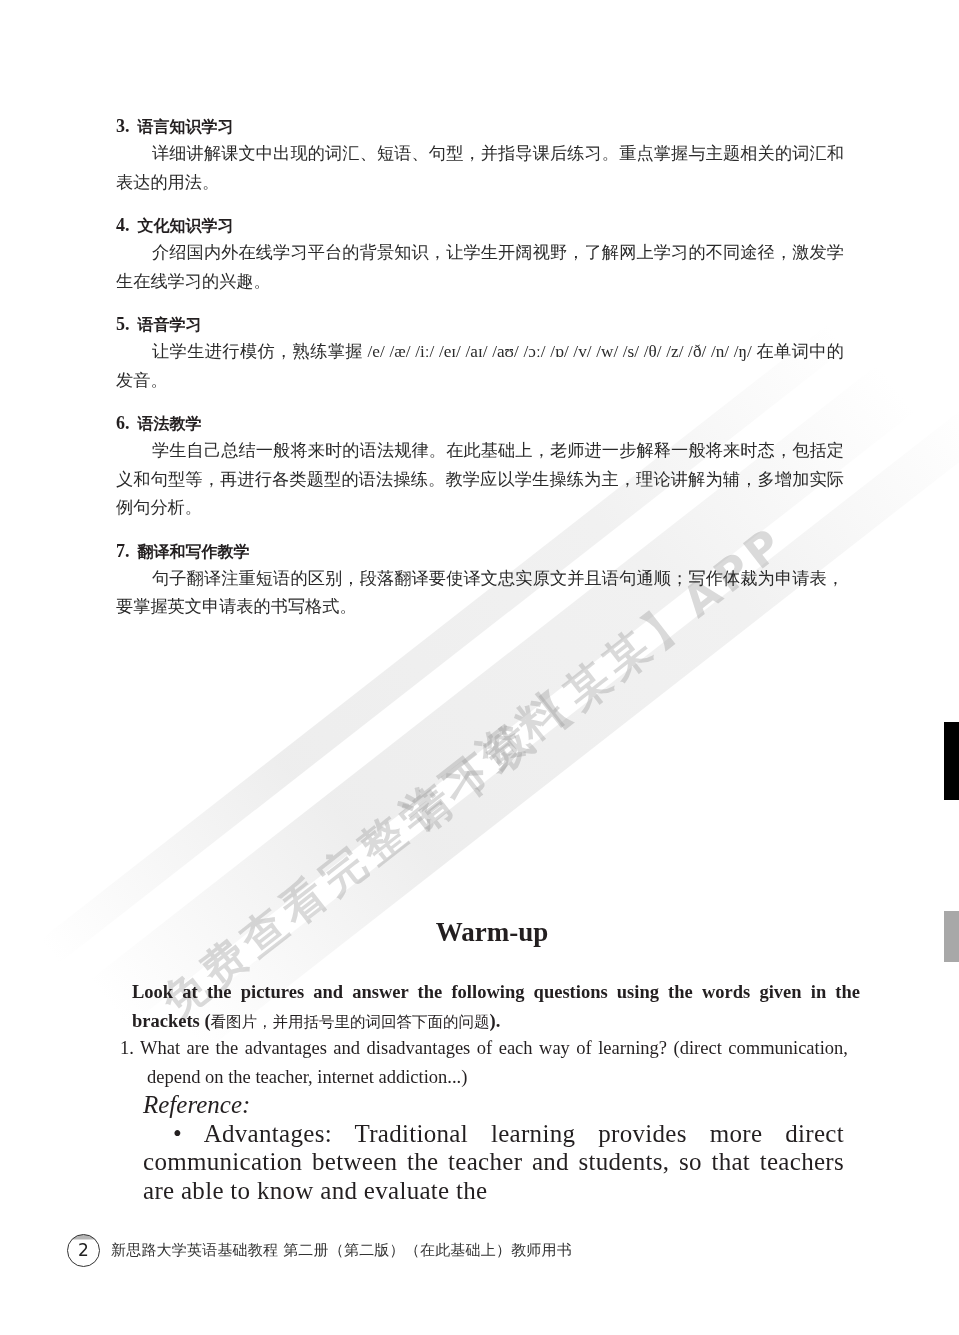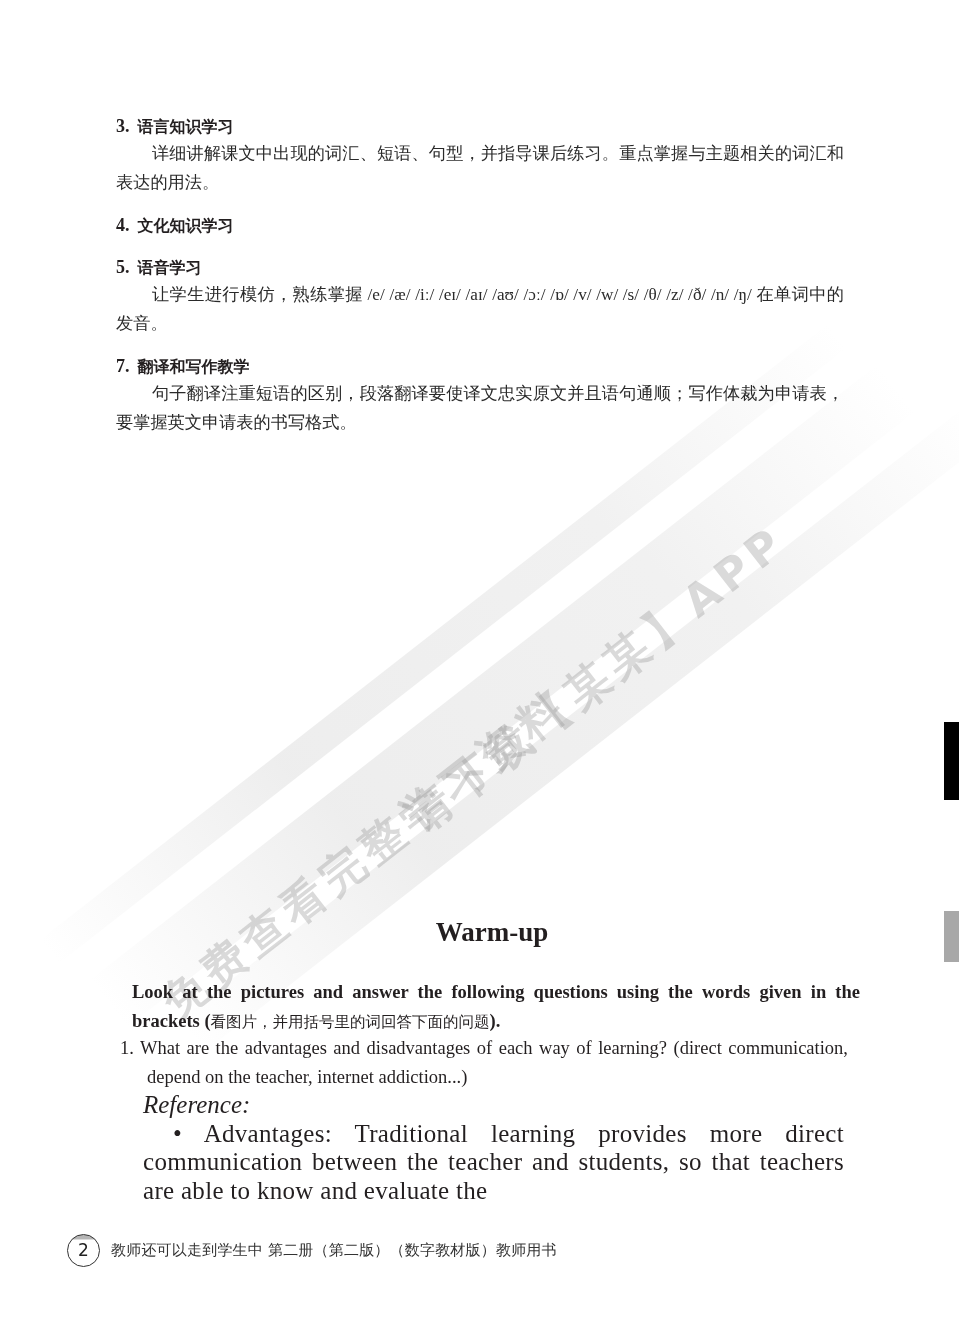--- a/index.html
+++ b/index.html
@@ -195,6 +195,7 @@
       <div class="sec-title">
         <span class="num">4.</span><span>文化知识学习</span>
       </div>
+      <div class="para">介绍国内外在线学习平台的背景知识，让学生开阔视野，了解网上学习的不同途径，激发学生在线学习的兴趣。</div>
     </div>
 
     <div class="section">

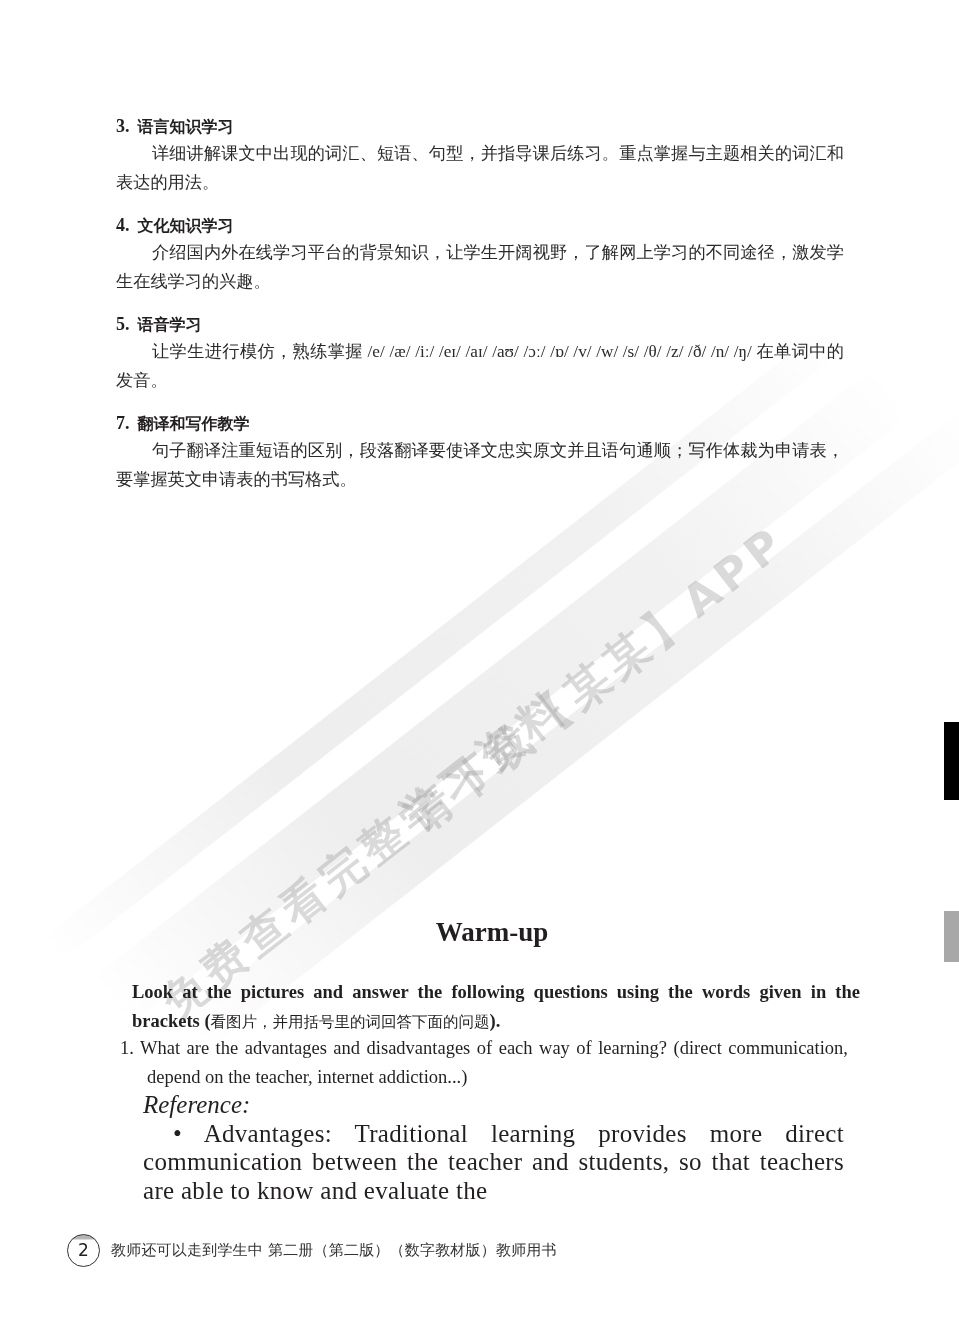--- a/index.html
+++ b/index.html
@@ -205,6 +205,12 @@
       <div class="para">让学生进行模仿，熟练掌握 /e/ /æ/ /iː/ /eɪ/ /aɪ/ /aʊ/ /ɔː/ /ɒ/ /v/ /w/ /s/ /θ/ /z/ /ð/ /n/ /ŋ/ 在单词中的发音。</div>
     </div>
 
+    <div class="section">
+      <div class="sec-title">
+        <span class="num">6.</span><span>语法教学</span>
+      </div>
+      <div class="para">学生自己总结一般将来时的语法规律。在此基础上，老师进一步解释一般将来时态，包括定义和句型等，再进行各类题型的语法操练。教学应以学生操练为主，理论讲解为辅，多增加实际例句分析。</div>
+    </div>
 
     <div class="section">
       <div class="sec-title">

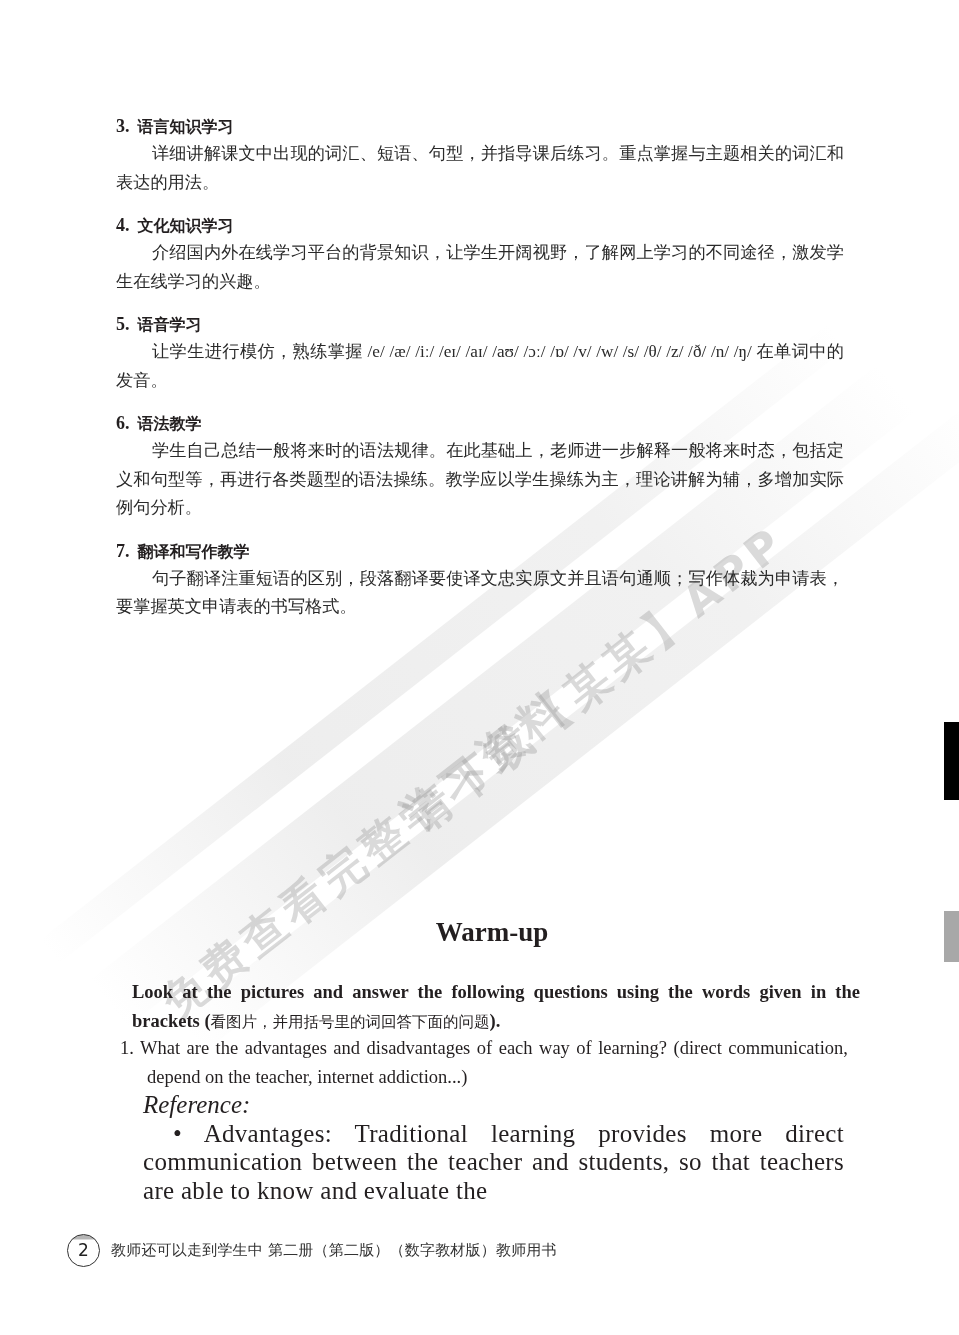--- a/index.html
+++ b/index.html
@@ -239,7 +239,7 @@
 
   <div class="footer">
     <div class="page-circle">2</div>
-    <div class="book-title">教师还可以走到学生中 第二册（第二版）（数字教材版）教师用书</div>
+    <div class="book-title">新思路大学英语基础教程 第二册（第二版）（在此基础上）教师用书</div>
   </div>
 </div>
 

